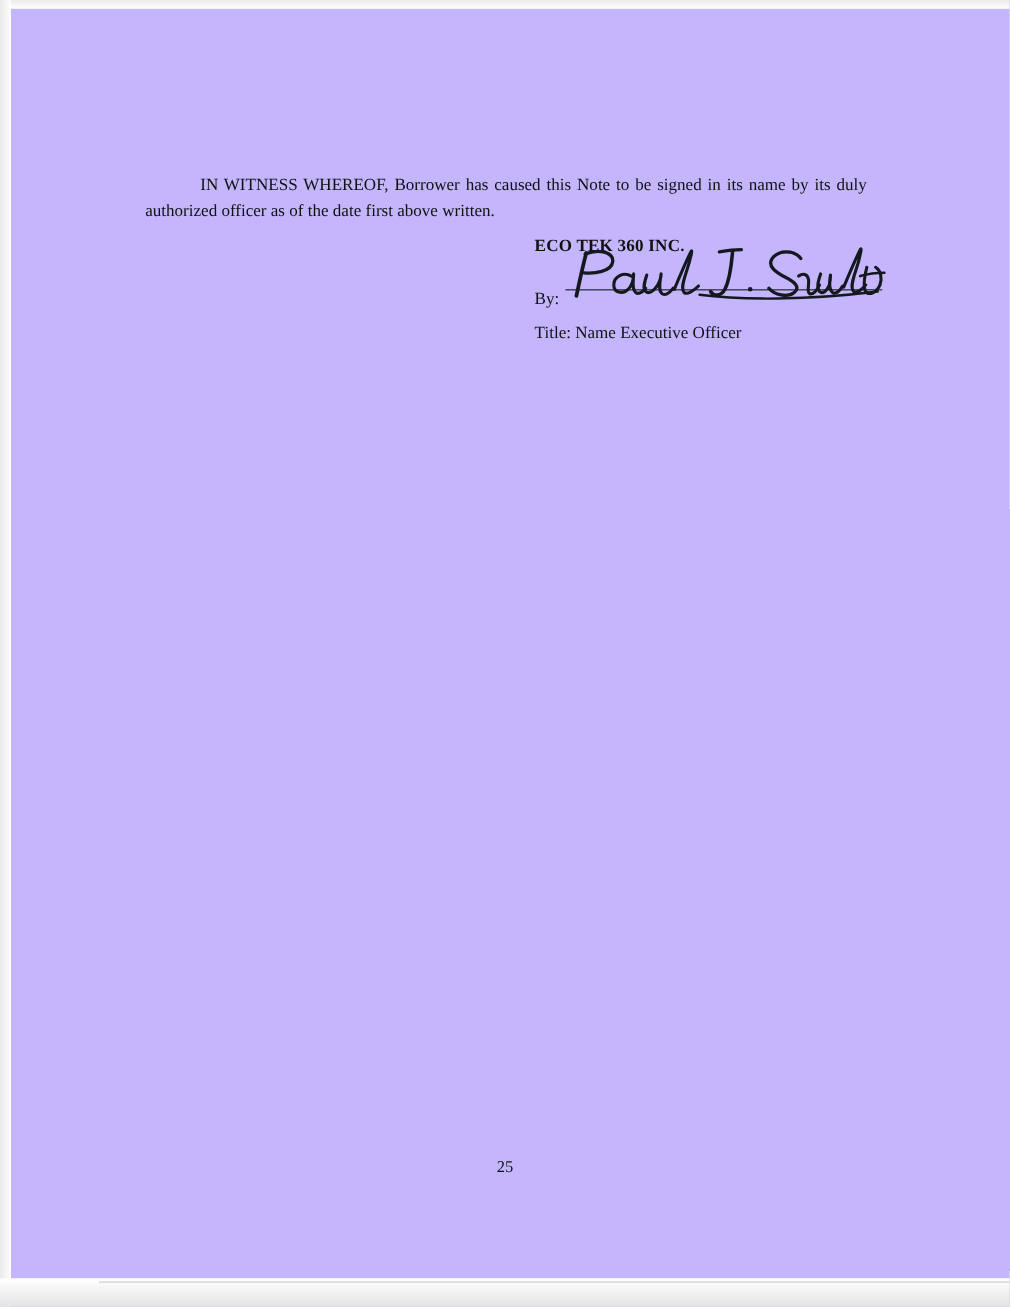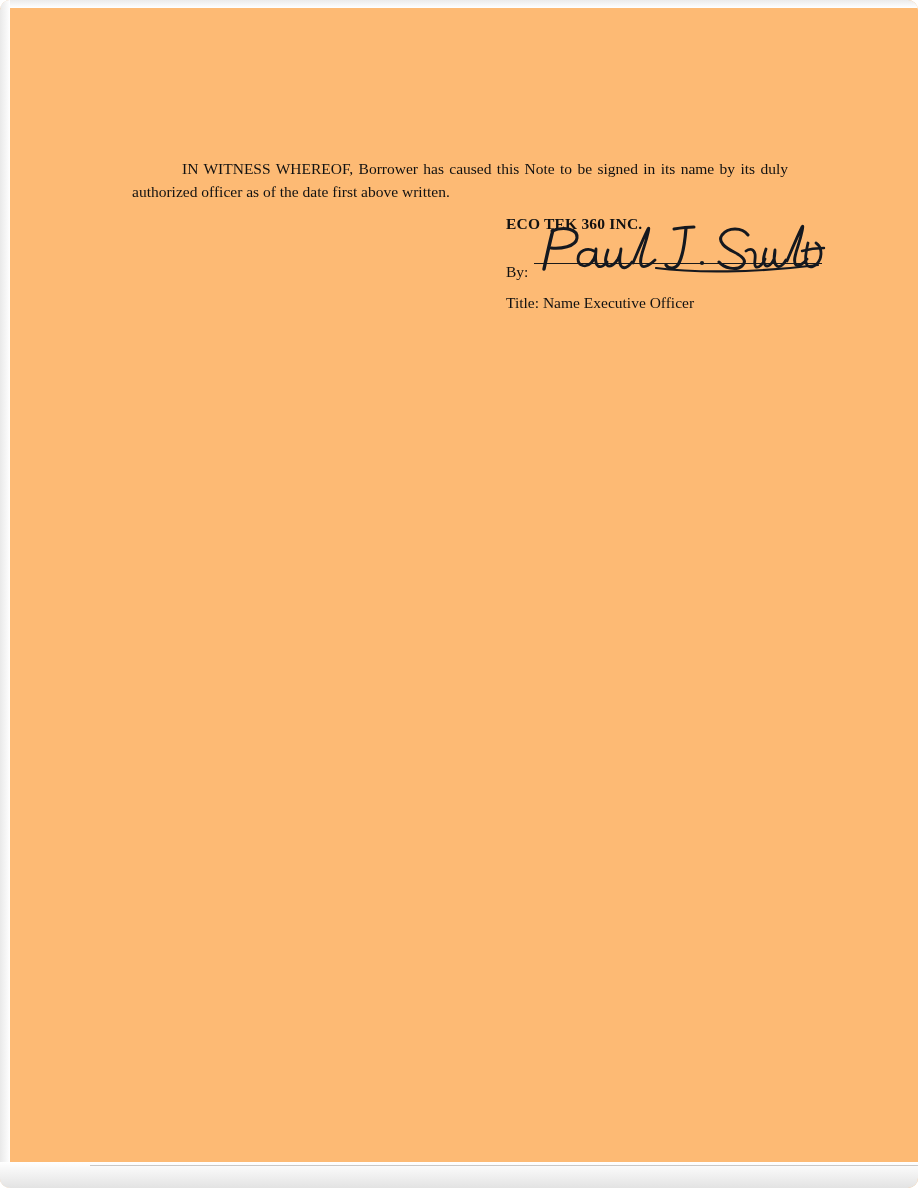--- a/index.html
+++ b/index.html
@@ -15,9 +15,8 @@
     position: relative;
     width: 918px;
     height: 1188px;
-    background: #fdba74;
+    background: #c4b5fd;
     overflow: hidden;
-    border-radius: 10px;
   }
   
   .scan-edge-left {

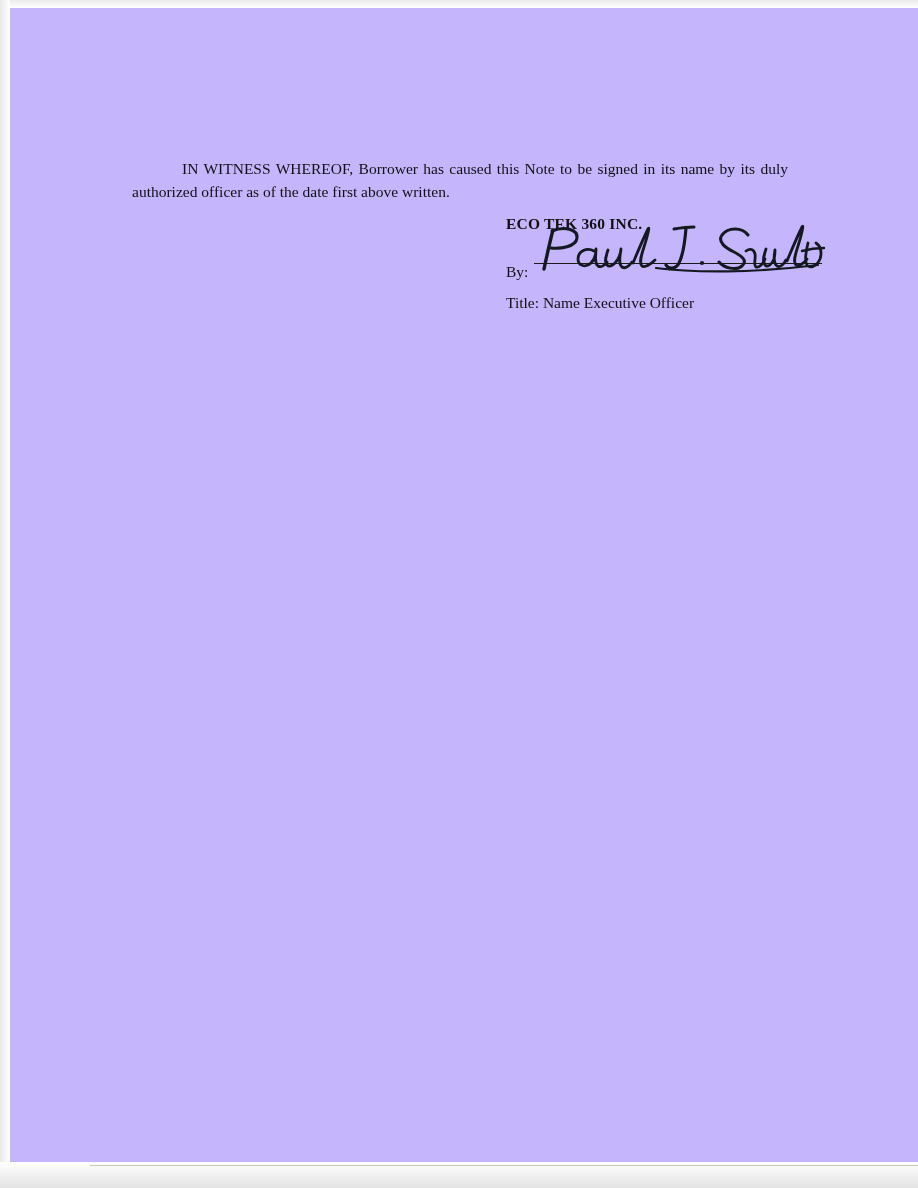--- a/index.html
+++ b/index.html
@@ -60,7 +60,6 @@
     left: 486px;
     top: 215px;
     width: 340px;
-    margin-left: 20px;
   }
   .company-name {
     font-size: 15.5px;

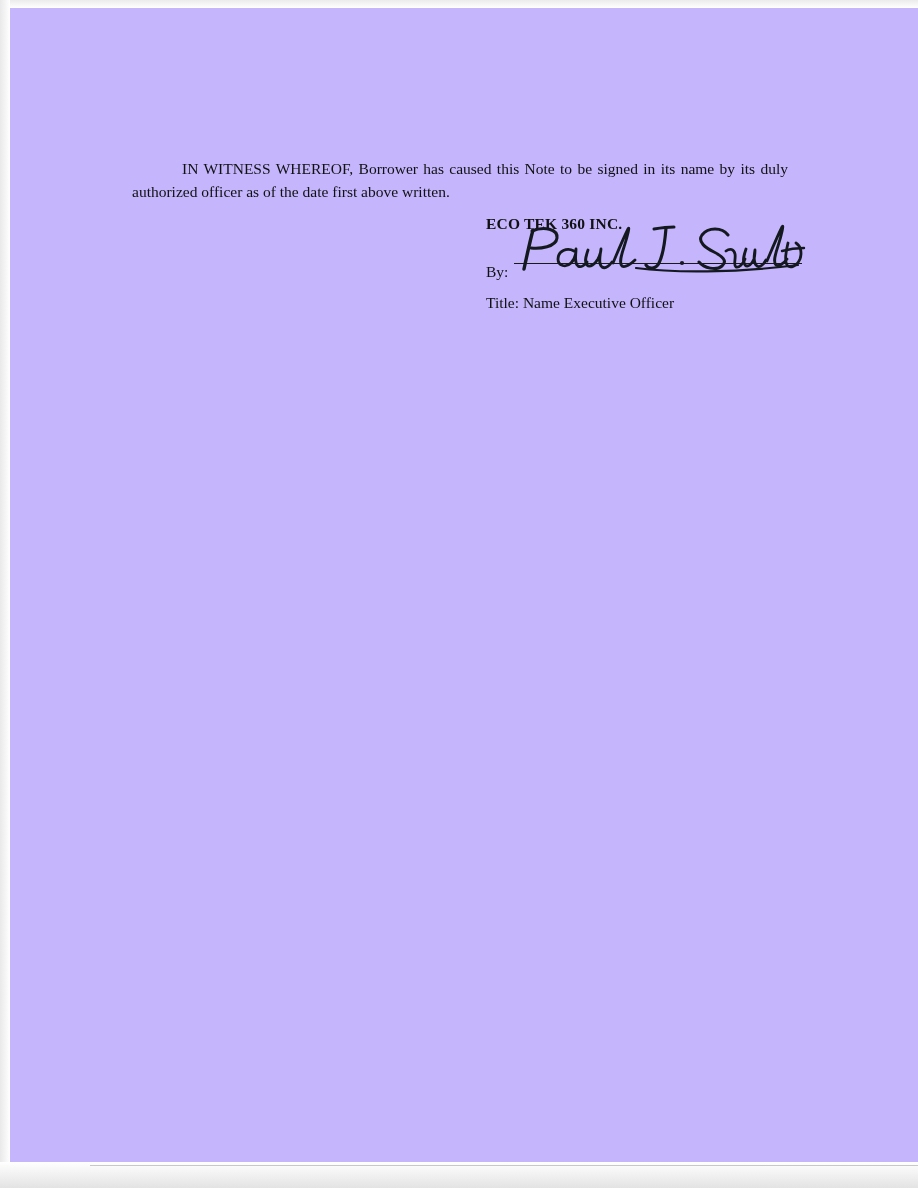--- a/index.html
+++ b/index.html
@@ -158,6 +158,7 @@
     <div class="title-line">Title: Name Executive Officer</div>
   </div>
 
+  <div class="page-number">25</div>
 
   <div class="scan-edge-bottom"></div>
   <div class="scan-edge-bottom-line"></div>

